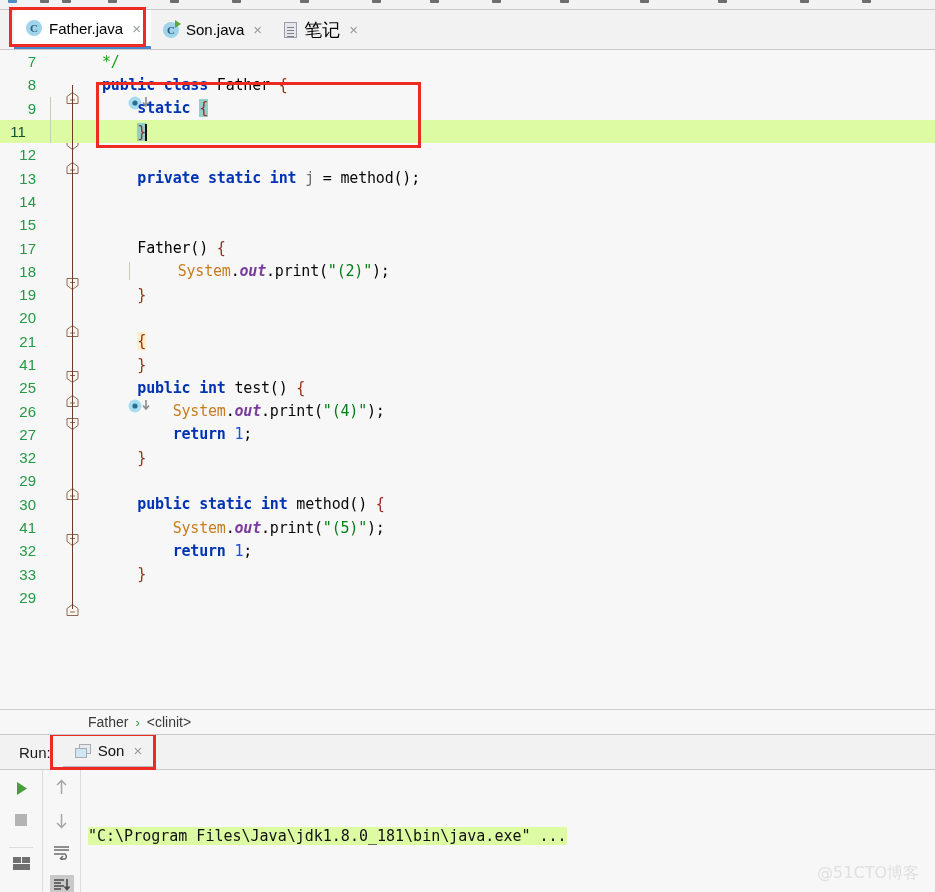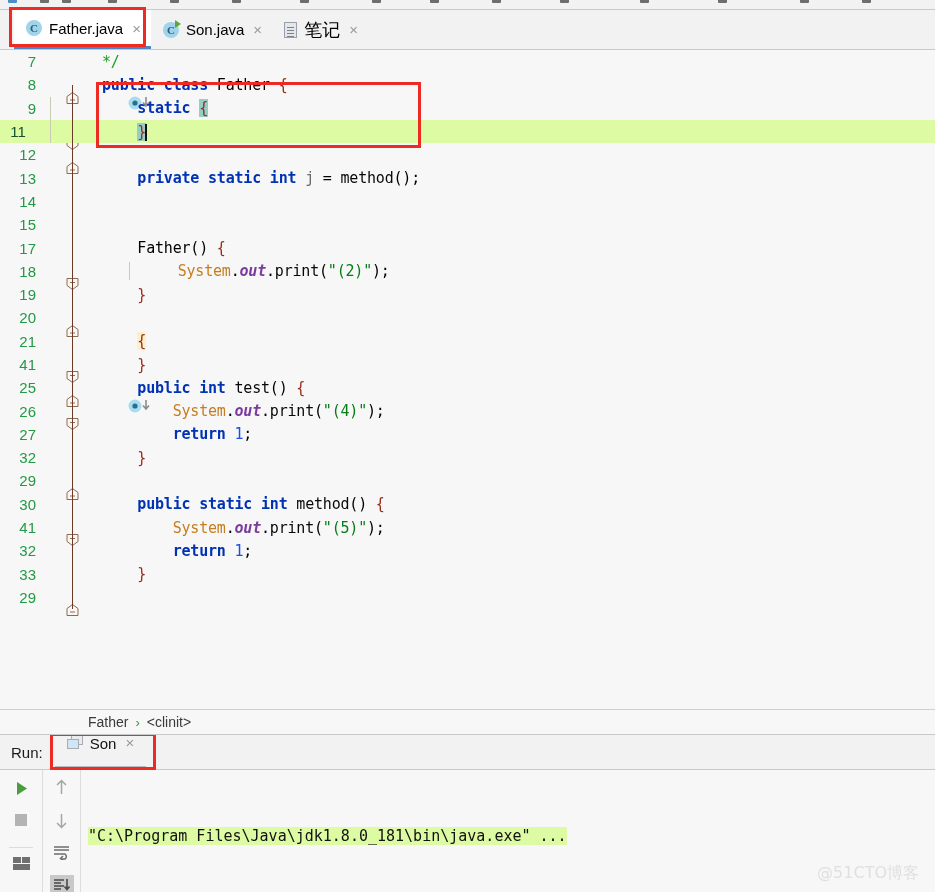--- a/index.html
+++ b/index.html
@@ -247,7 +247,7 @@
   .run-label {
     font-size: 15px;
     color: #1a1a1a;
-    padding-left: 11px;
+    padding-left: 19px;
     padding-right: 12px;
   }
   .run-tab {

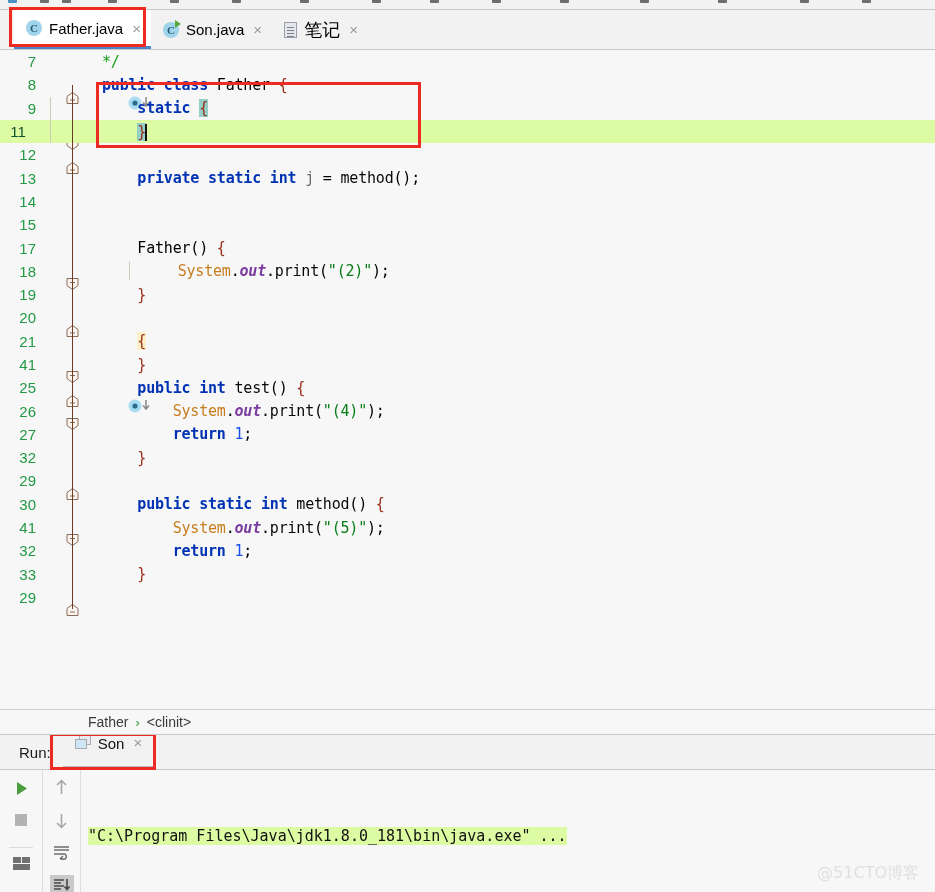--- a/index.html
+++ b/index.html
@@ -252,6 +252,7 @@
   }
   .run-tab {
     display: flex;
+    align-items: center;
     gap: 7px;
     height: 100%;
     padding: 0 12px;

